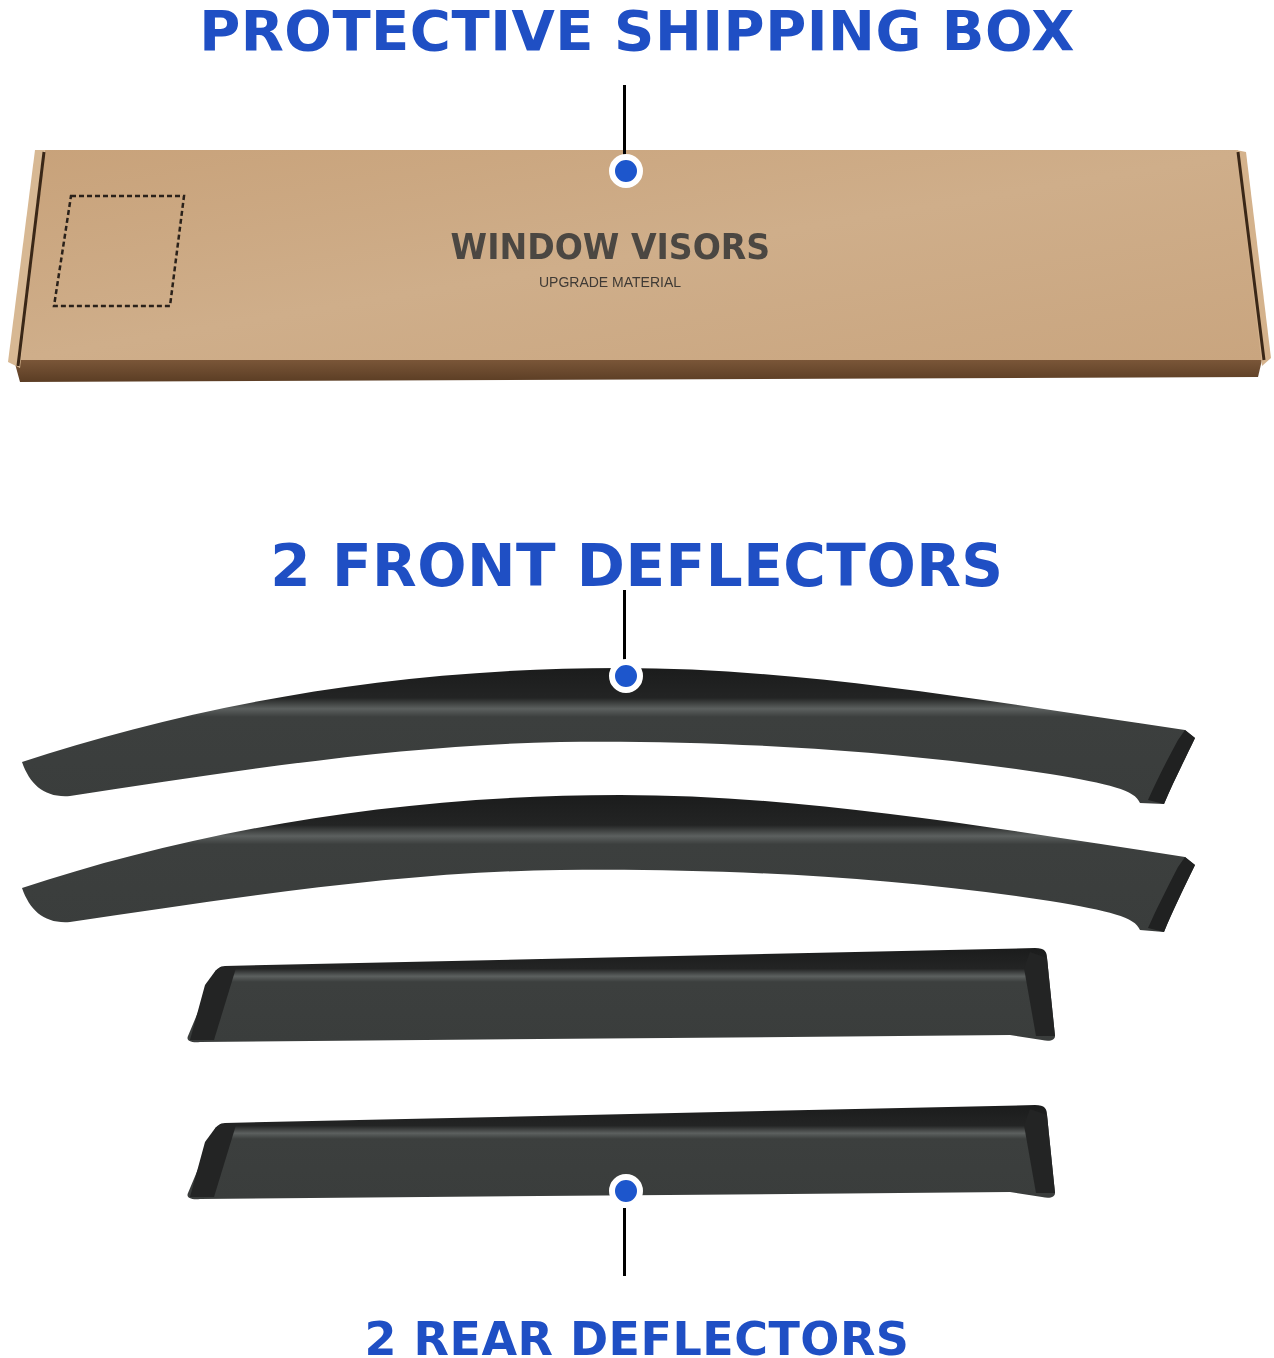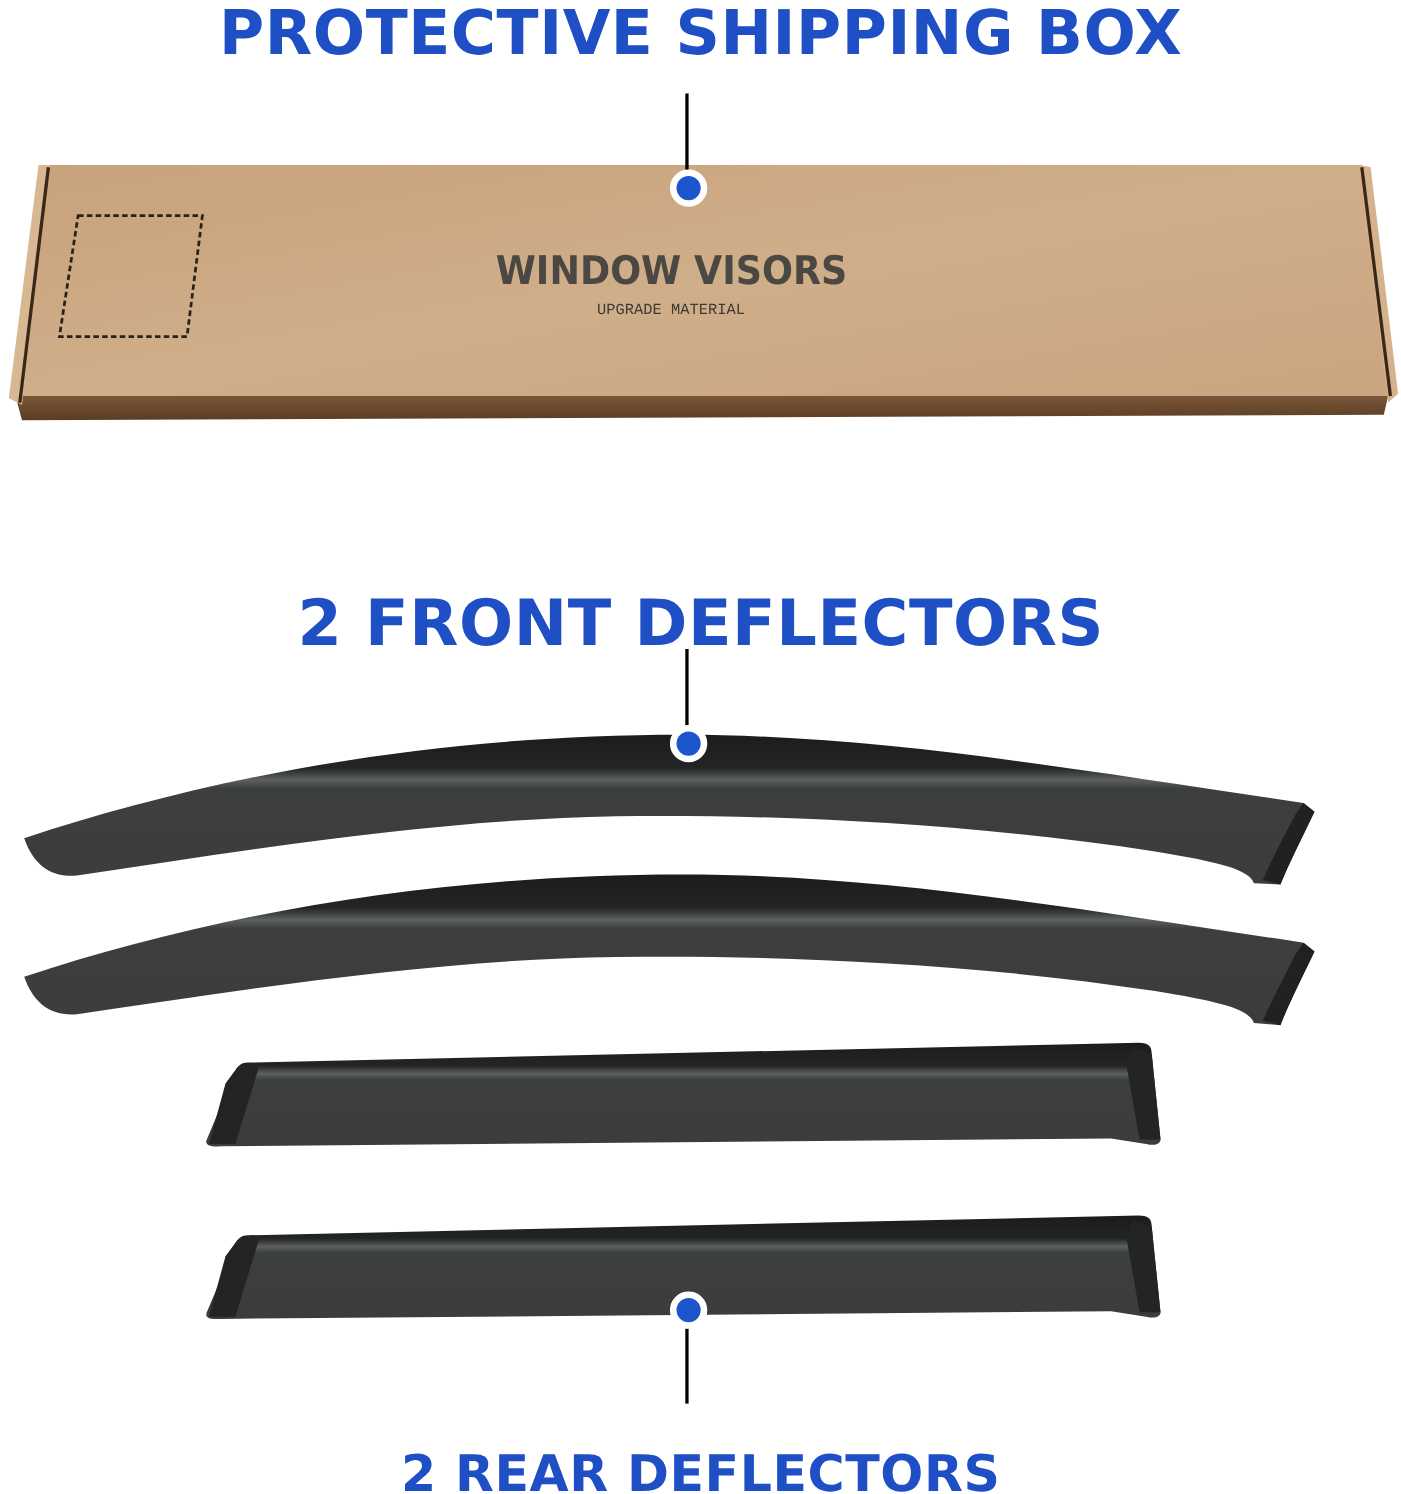--- a/index.html
+++ b/index.html
@@ -19,7 +19,7 @@
                font-size:36px; font-weight:700; color:#4b4742; letter-spacing:0px;
                font-family:"DejaVu Sans", sans-serif; transform:scaleX(0.92); transform-origin:615px 0; }
   .box-sub { position:absolute; top:274px; left:0; width:1220px; text-align:center;
-             font-size:14px; color:#3f3a35; font-family:Liberation Mono, monospace; }
+             font-size:14px; color:#3f3a35; font-family:Liberation Sans, sans-serif; }
 </style>
 </head>
 <body>

